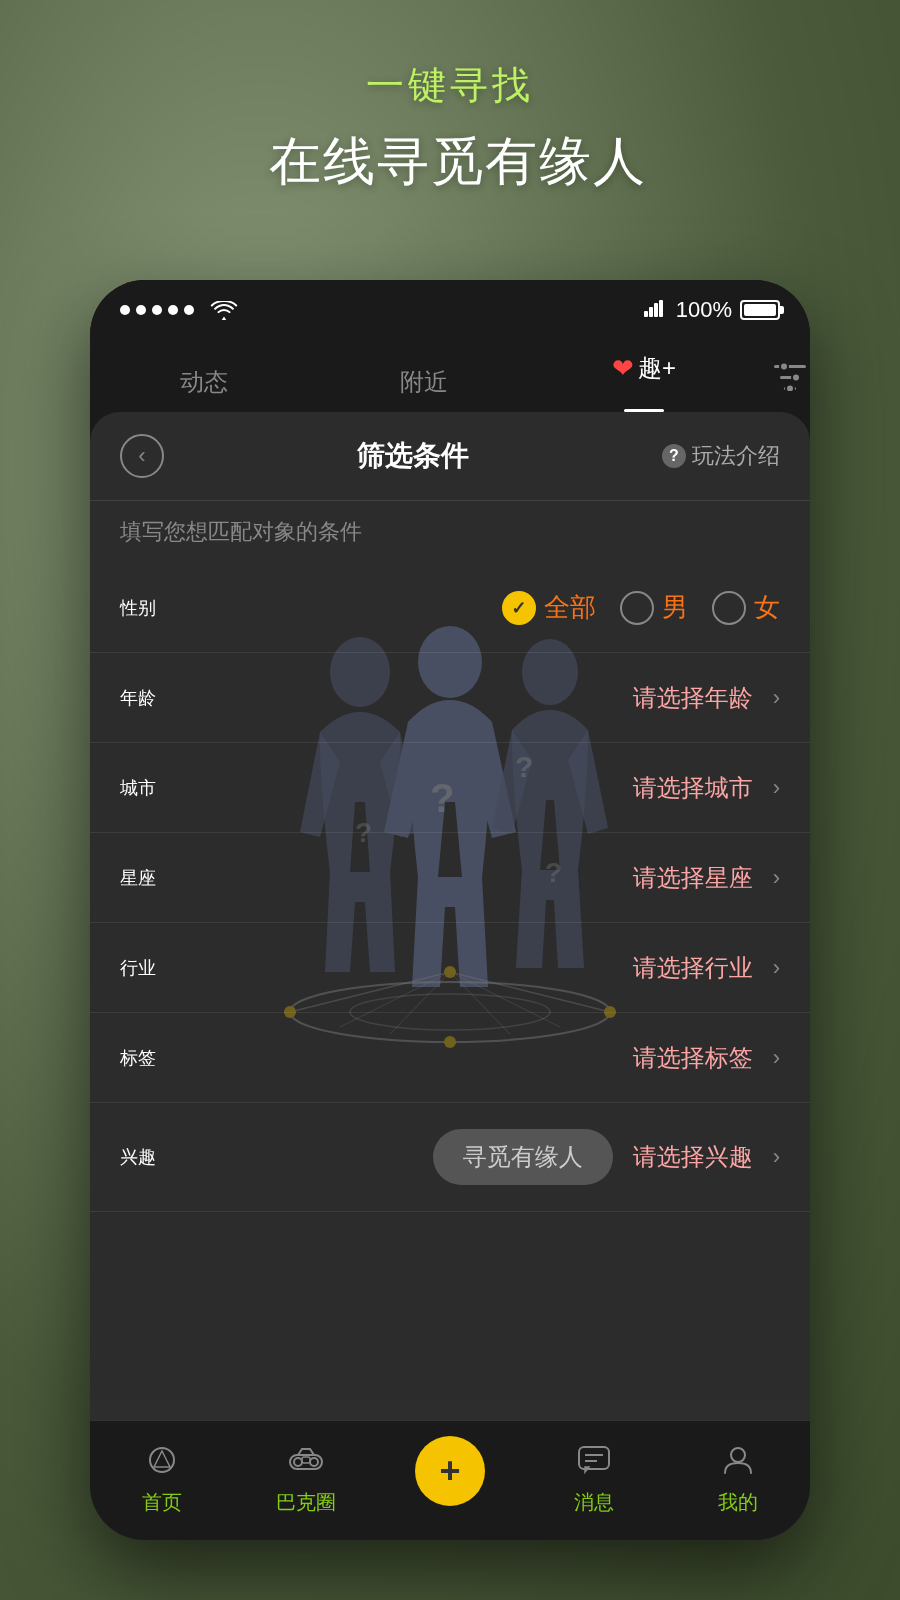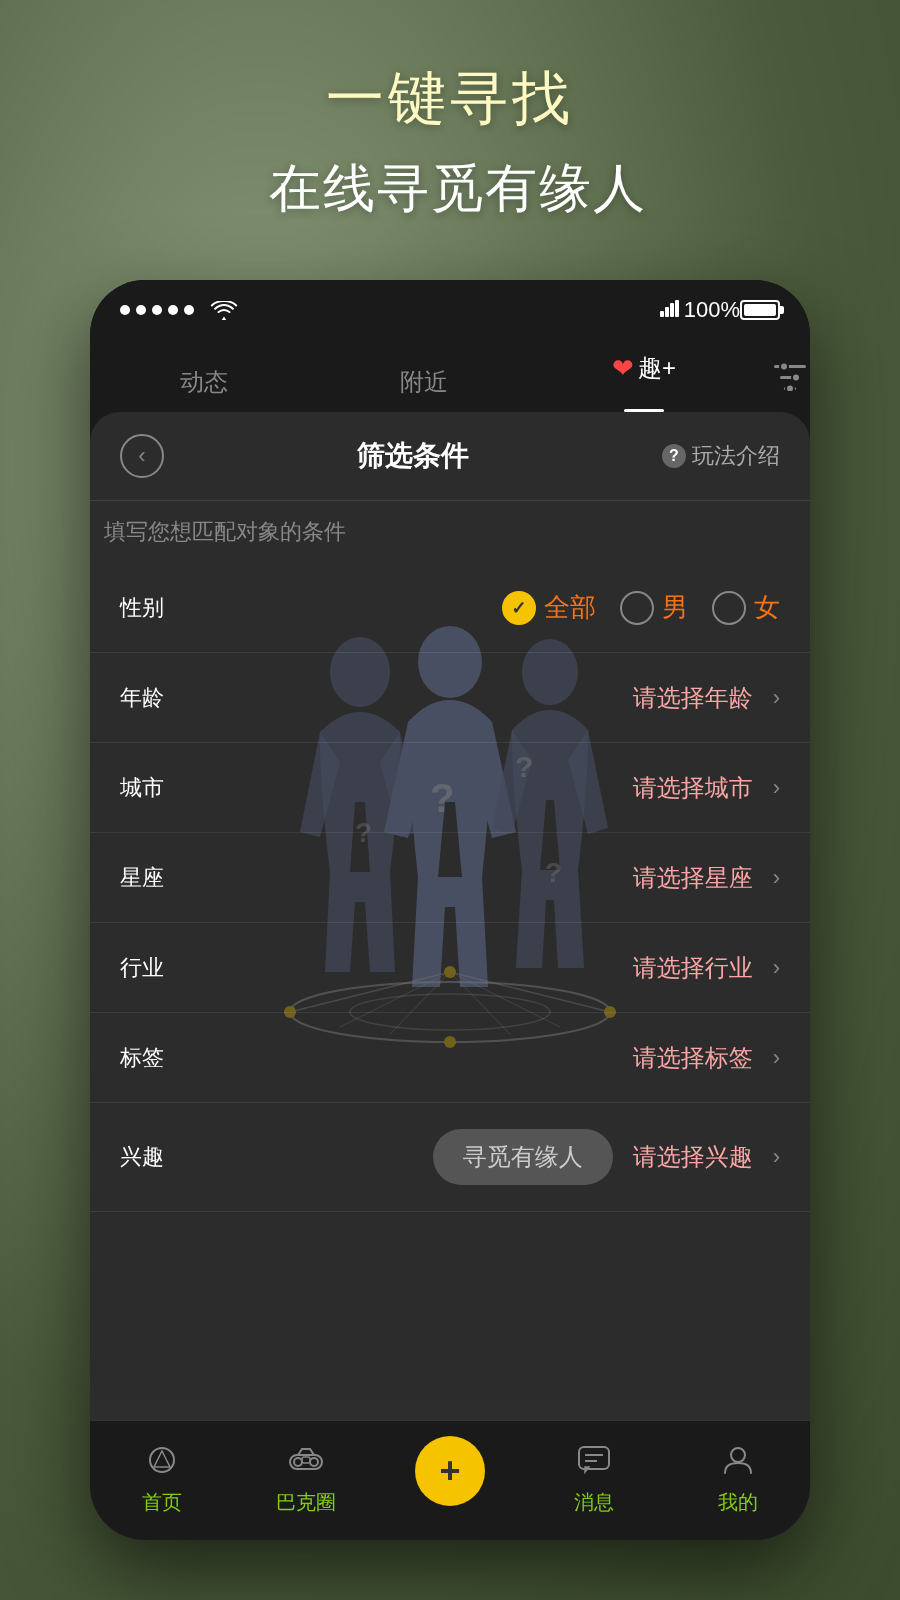--- a/index.html
+++ b/index.html
@@ -32,9 +32,9 @@
       z-index: 2;
     }
     .hero-title .line1 {
-      font-size: 58px;
+      font-size: 38px;
       font-weight: 300;
-      color: #fef9c3;
+      color: #bef264;
       text-shadow: 0 2px 8px rgba(0,0,0,0.3);
       letter-spacing: 4px;
       margin-bottom: 16px;

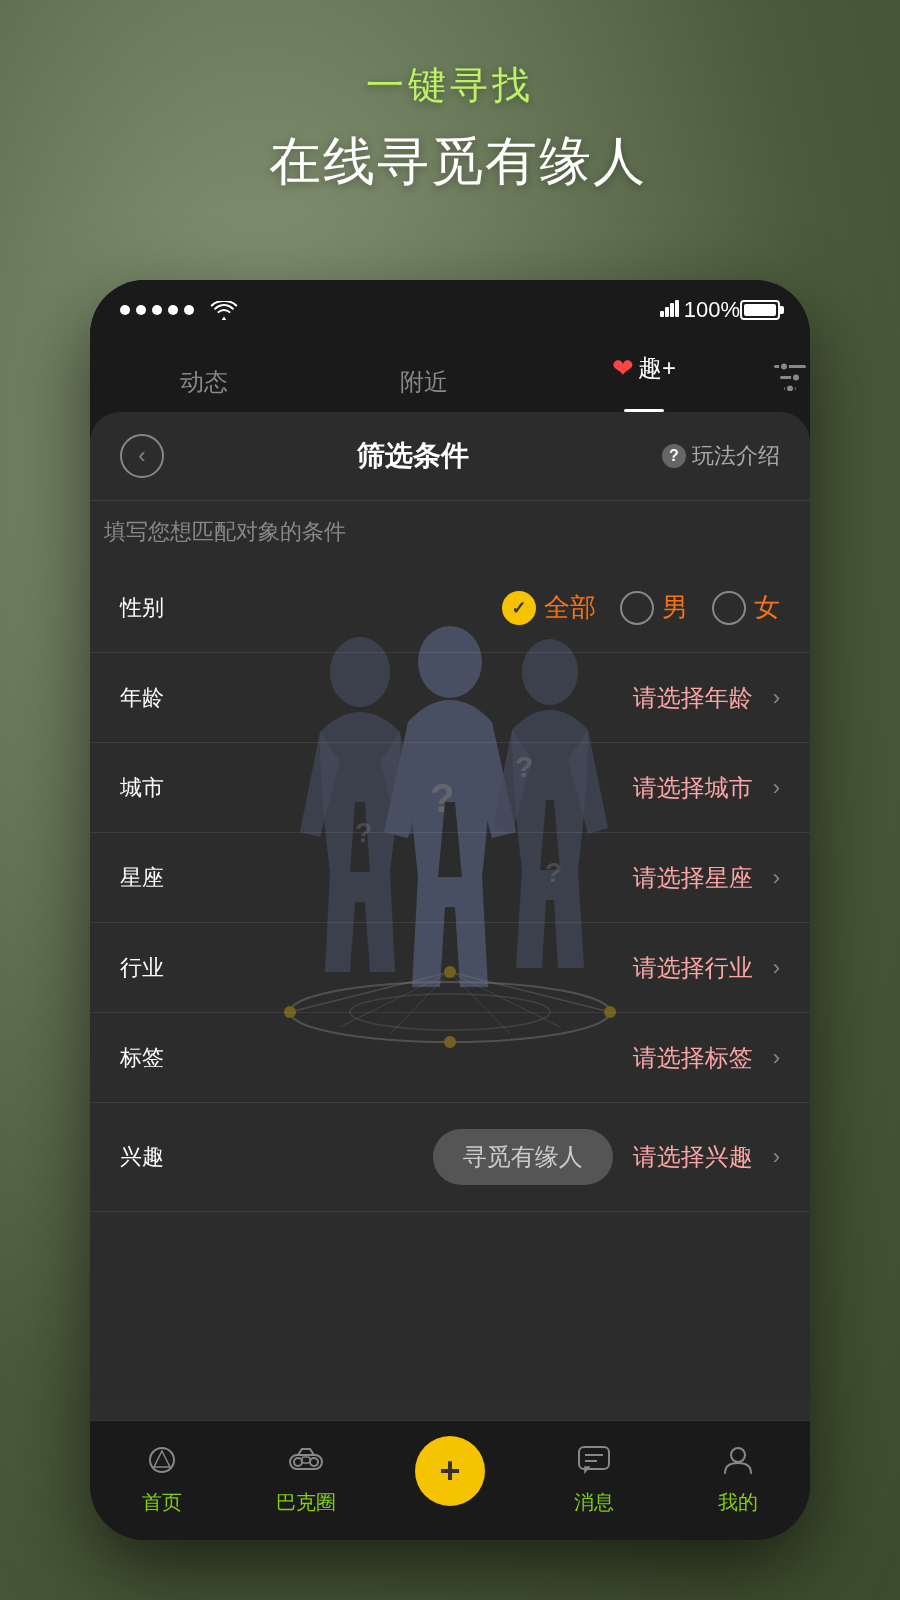--- a/index.html
+++ b/index.html
@@ -87,7 +87,7 @@
     .wifi-icon svg { width: 28px; height: 20px; fill: white; }
 
     .status-right {
-      display: flex; align-items: center; 
+      display: flex; align-items: center; gap: 8px;
     }
     .signal-bars svg { width: 24px; height: 18px; fill: white; }
     .battery-text { color: white; font-size: 22px; }

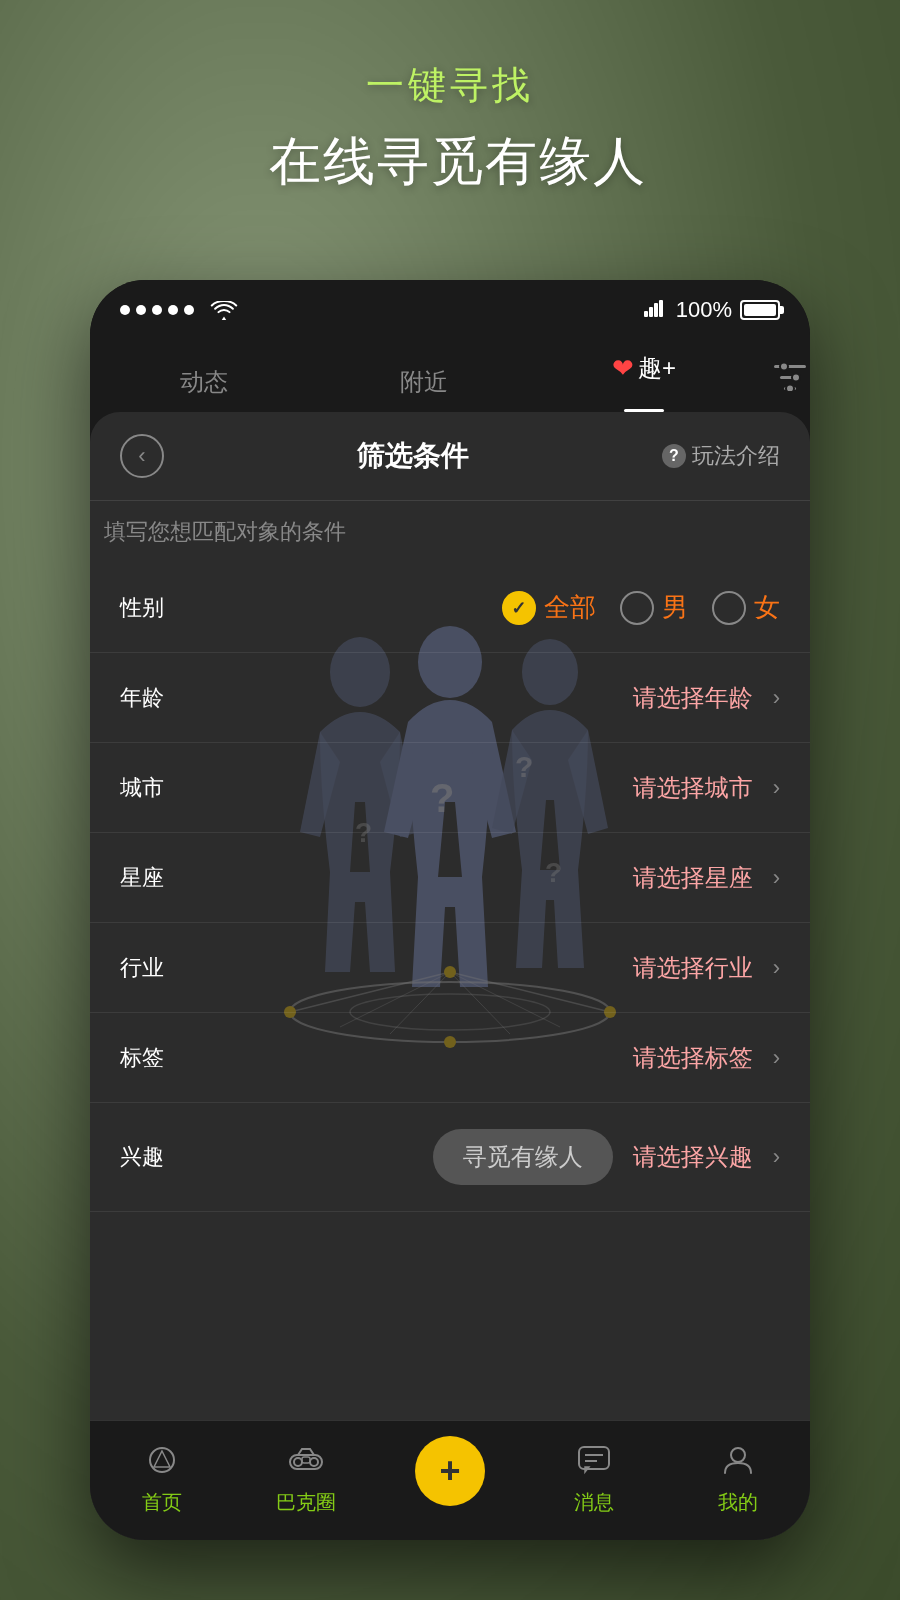--- a/index.html
+++ b/index.html
@@ -202,7 +202,7 @@
     .panel-subtitle {
       color: #888;
       font-size: 22px;
-      padding: 16px 14px;
+      padding: 16px 30px;
     }
 
     

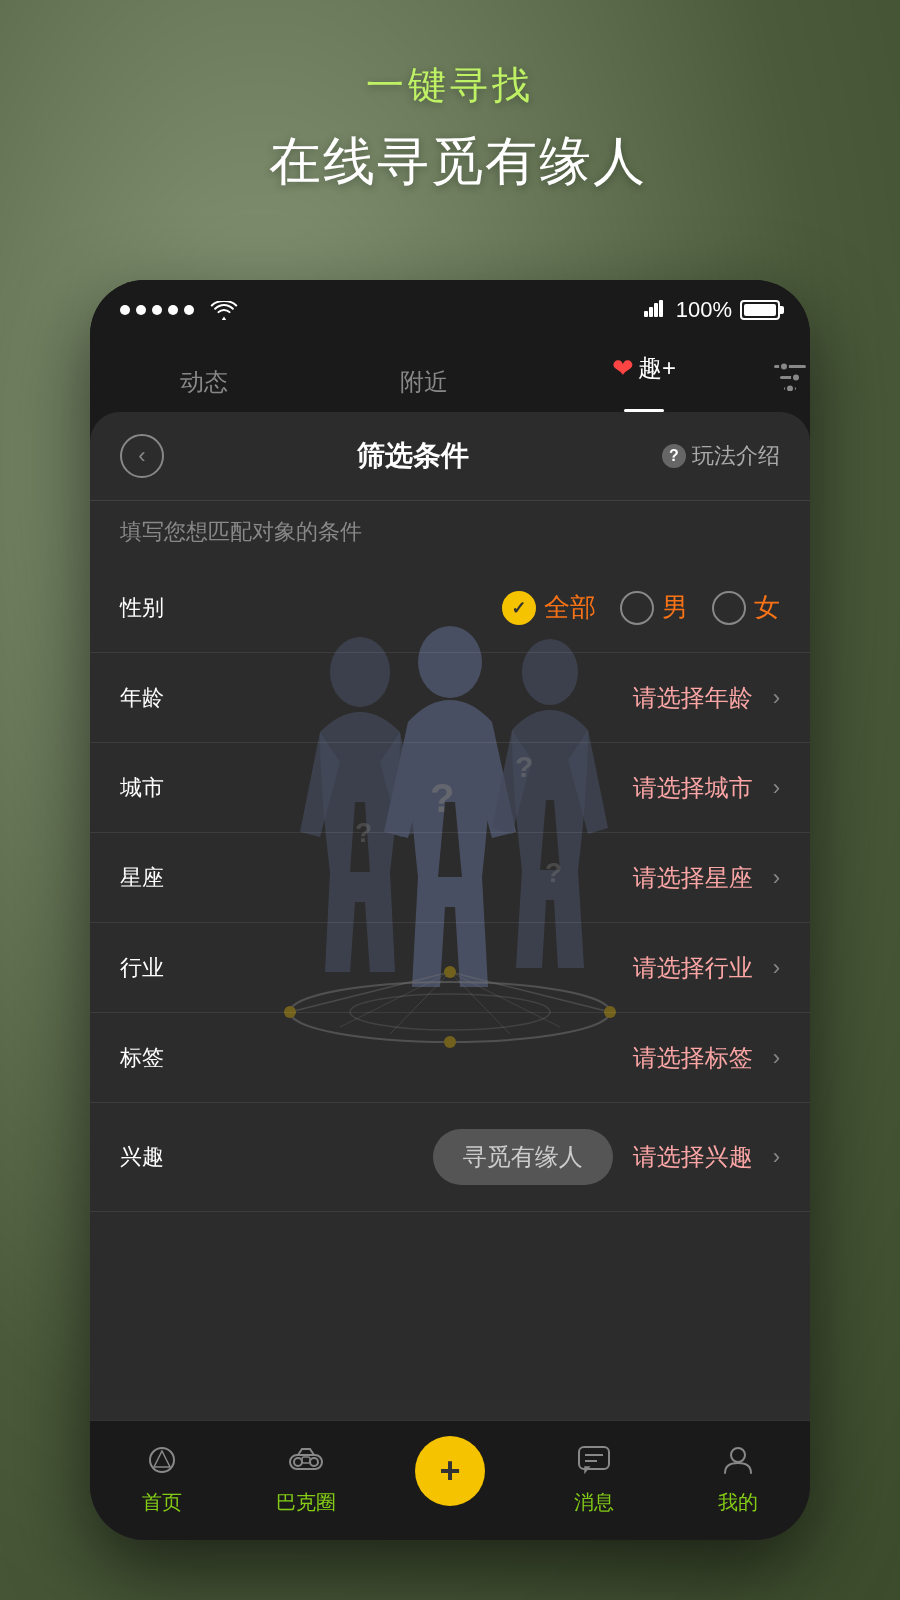--- a/index.html
+++ b/index.html
@@ -229,7 +229,7 @@
       min-height: 90px;
     }
     .filter-label {
-      color: white; font-size: 22px;
+      color: white; font-size: 18px;
       width: 90px; flex-shrink: 0;
     }
     .filter-content {

